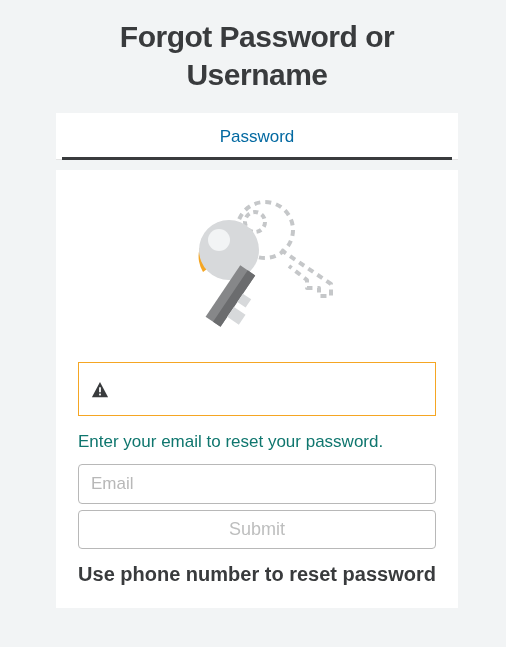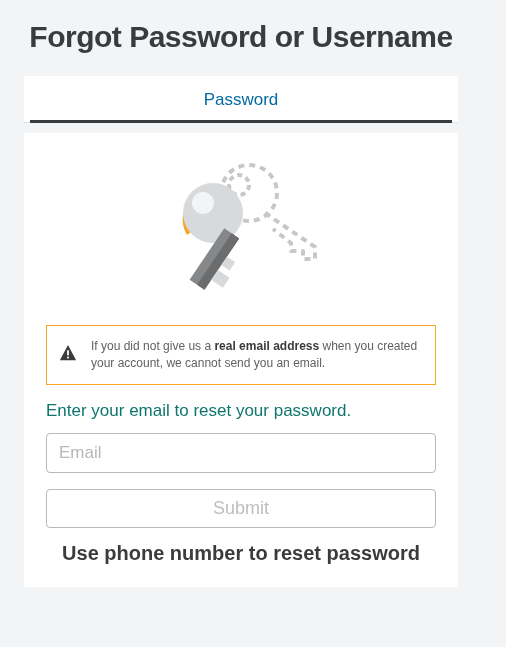--- a/index.html
+++ b/index.html
@@ -15,7 +15,7 @@
       overflow: hidden;
     }
     .container {
-      padding: 18px 48px 0 24px;
+      padding: 18px 48px 0 56px;
     }
     .page-title {
       font-size: 30px;

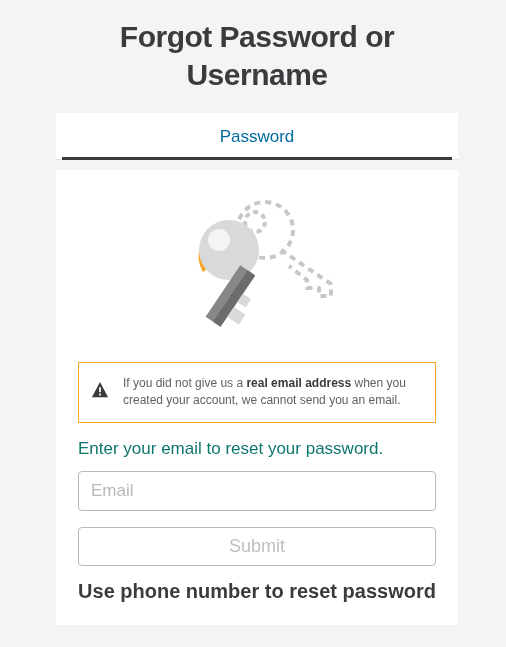--- a/index.html
+++ b/index.html
@@ -163,9 +163,6 @@
           <rect x="9" y="14" width="2" height="2" fill="#fff"></rect>
         </svg>
       </span>
-      <div class="warning-text">
-        <span>If you did not give us a </span><b>real email address</b><span> when you created your account, we cannot send you an email.</span>
-      </div>
     </div>
 
     <div class="instruction">Enter your email to reset your password.</div>

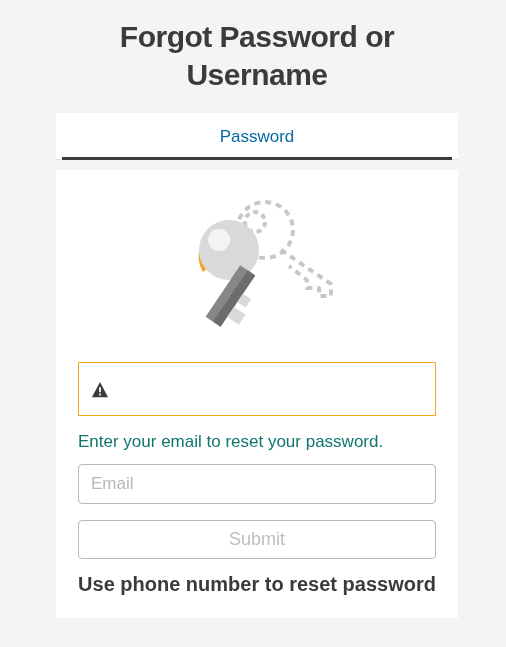--- a/index.html
+++ b/index.html
@@ -97,7 +97,7 @@
       border: 1px solid #b8b8b8;
       border-radius: 4px;
       color: #393b3d;
-      margin-bottom: 16px;
+      margin-bottom: 6px;
       outline: none;
     }
     .email-input::placeholder {

